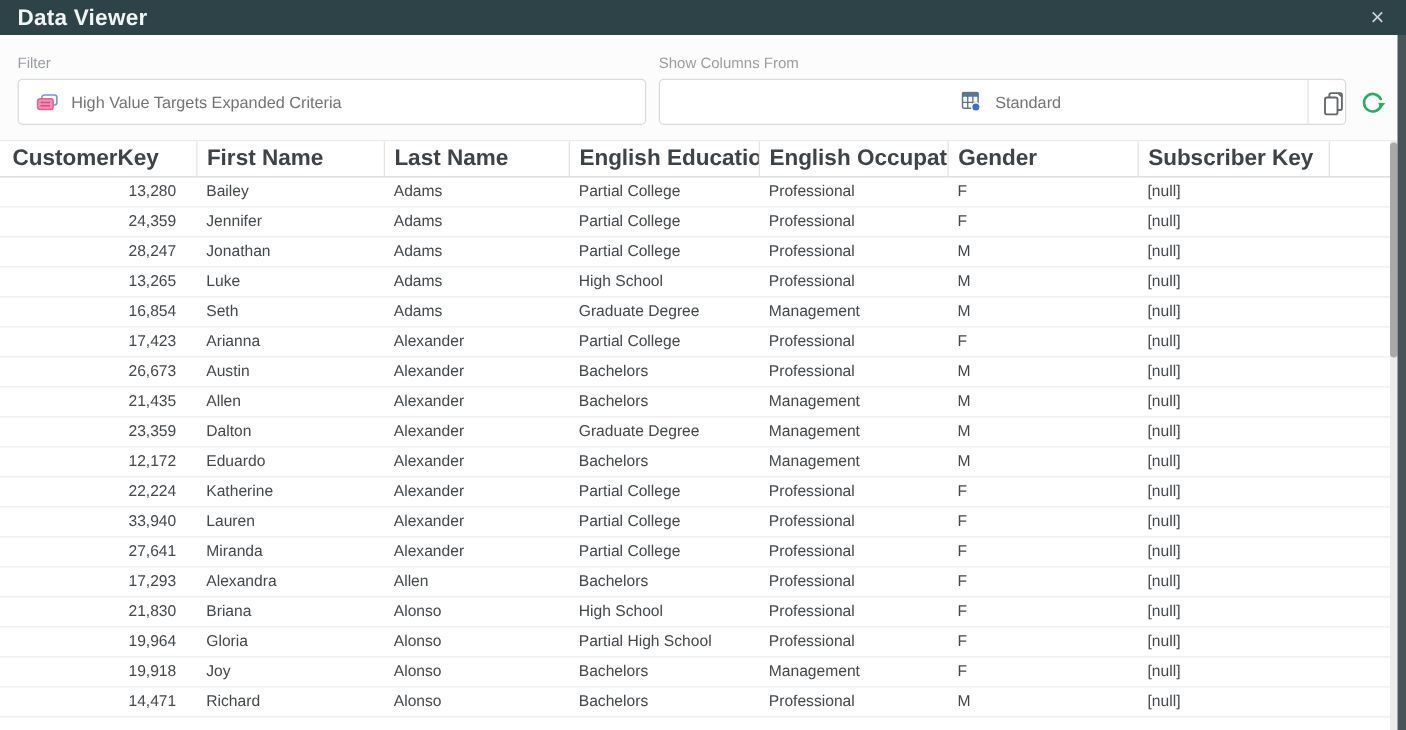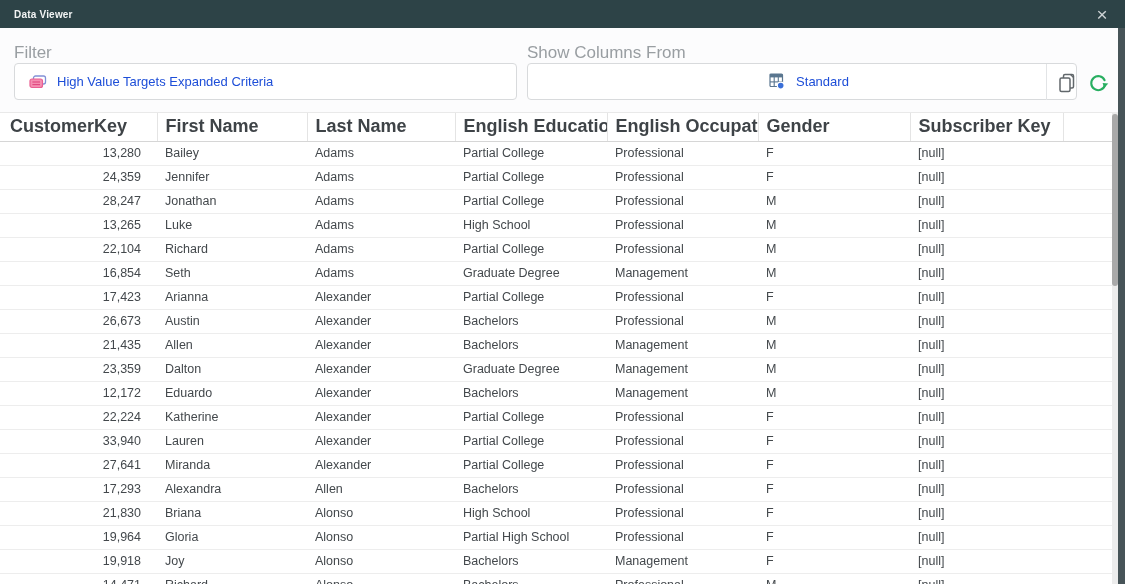--- a/index.html
+++ b/index.html
@@ -26,7 +26,7 @@
     display:flex;align-items:center;
   }
   .titlebar .title{
-    margin-left:14px;font-size:10px;font-weight:700;color:var(--title-text);
+    margin-left:14px;font-size:18px;font-weight:700;color:var(--title-text);
     letter-spacing:.2px;
   }
   .close-btn{

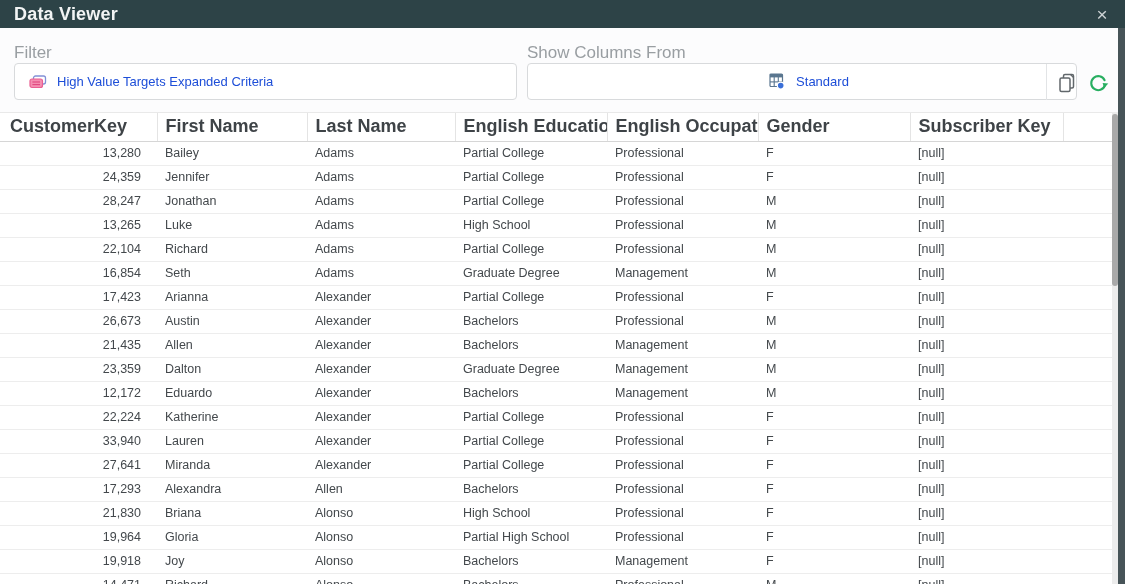--- a/index.html
+++ b/index.html
@@ -39,7 +39,7 @@
     position:absolute;top:28px;left:0;width:1118px;height:84px;background:#fcfcfd;
   }
   .field-label{
-    position:absolute;font-size:17px;color:#999ea2;
+    position:absolute;font-size:12px;color:#999ea2;
   }
   .filter-label{left:14px;top:15px;}
   .columns-label{left:527px;top:15px;}

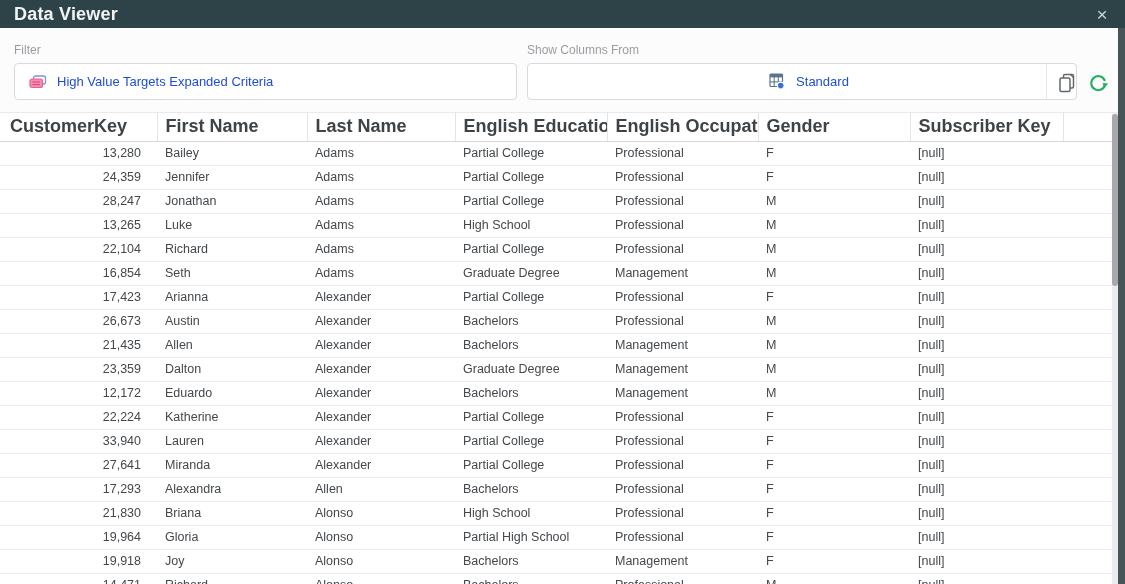--- a/index.html
+++ b/index.html
@@ -54,7 +54,7 @@
     margin-left:14px;display:flex;align-items:center;flex:0 0 auto;
   }
   .select-box .box-value{
-    margin-left:10px;font-size:13px;color:#1d4ed8;white-space:nowrap;
+    margin-left:10px;font-size:13px;color:#737373;white-space:nowrap;
   }
   .toolbar-divider{
     position:absolute;left:1046px;top:36px;width:1px;height:36px;background:#e2e4e6;

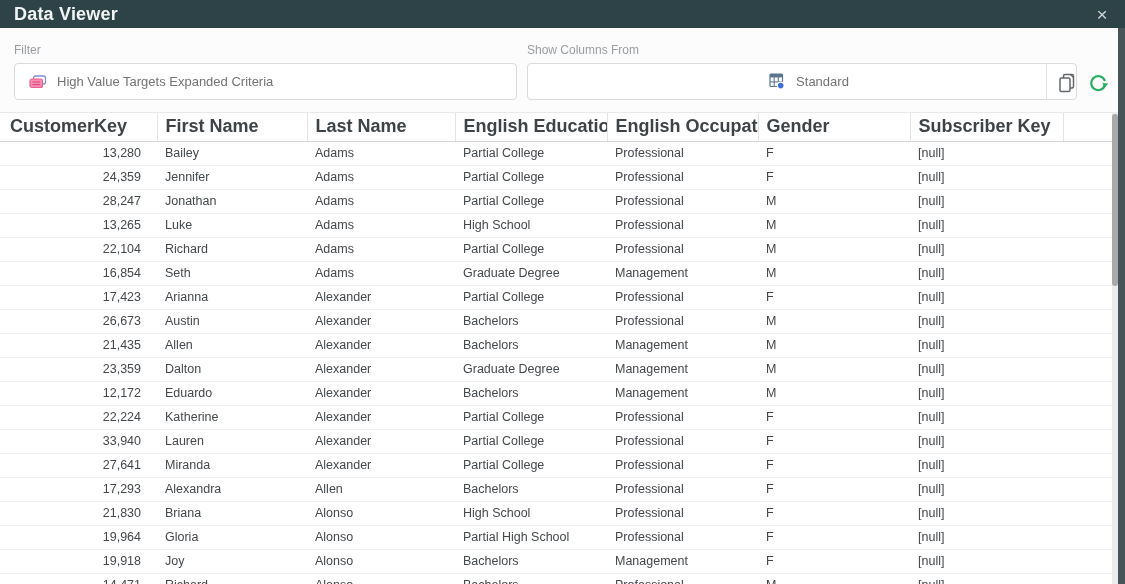--- a/index.html
+++ b/index.html
@@ -229,16 +229,6 @@
           <td></td>
         </tr>
         <tr>
-          <td class="num">22,104</td>
-          <td>Richard</td>
-          <td>Adams</td>
-          <td>Partial College</td>
-          <td>Professional</td>
-          <td>M</td>
-          <td>[null]</td>
-          <td></td>
-        </tr>
-        <tr>
           <td class="num">16,854</td>
           <td>Seth</td>
           <td>Adams</td>

